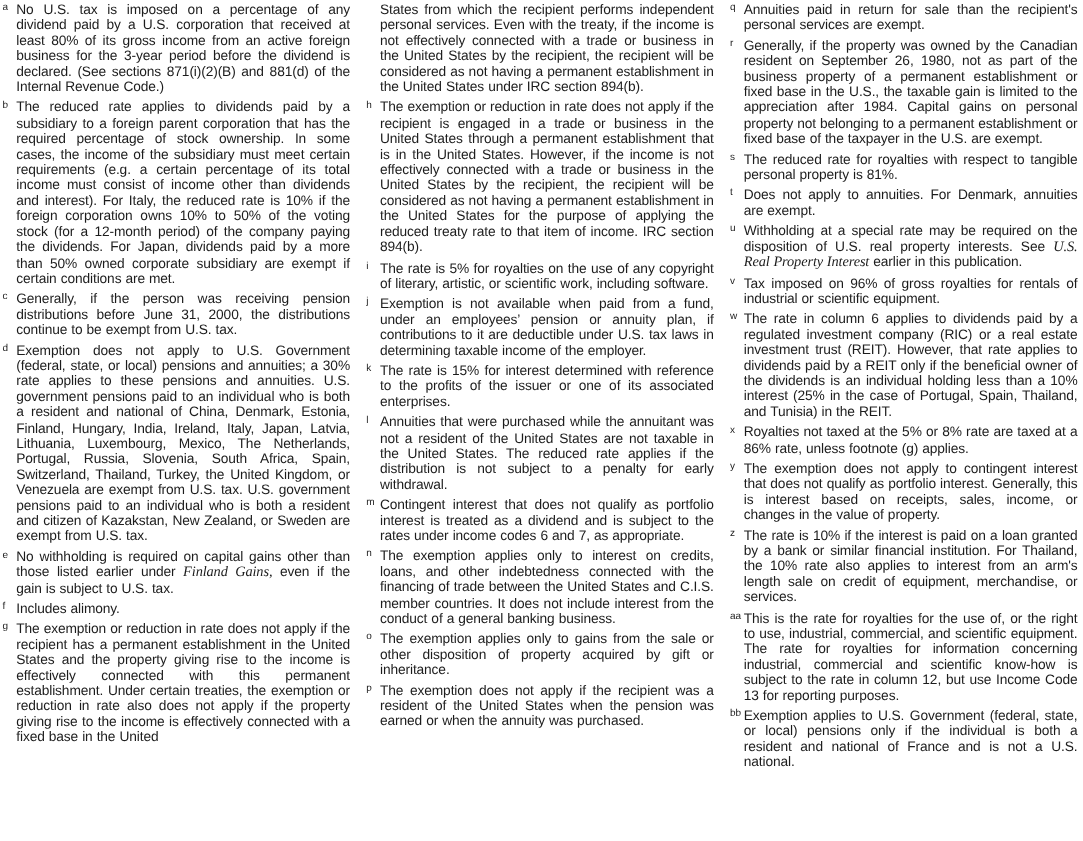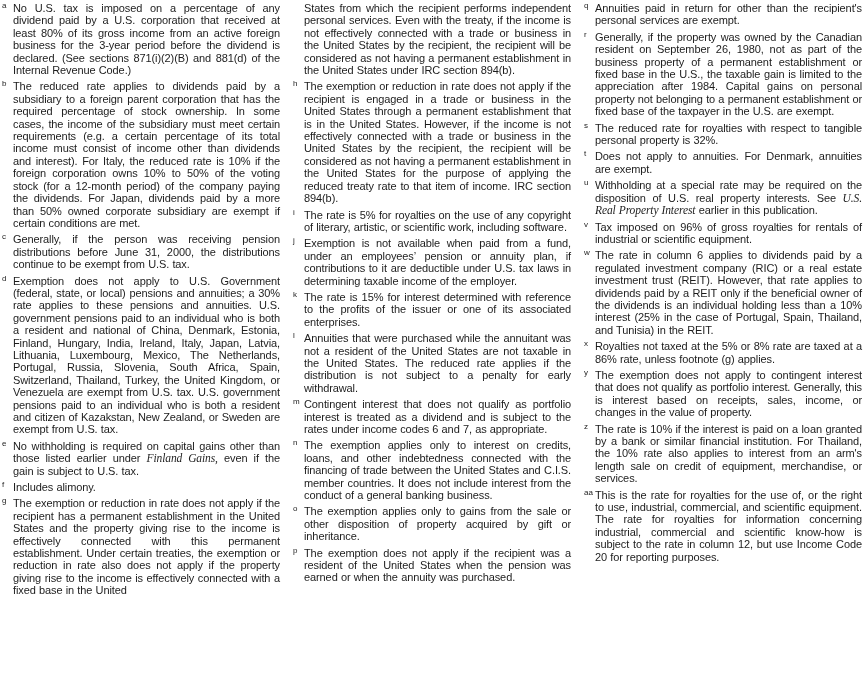--- a/index.html
+++ b/index.html
@@ -72,7 +72,7 @@
       <p class="fn"><span class="marker">p</span><span>The exemption does not apply if the recipient was a resident of the United States when the pension was earned or when the annuity was purchased.</span></p>
     </div>
   <div class="col">
-      <p class="fn"><span class="marker">q</span><span>Annuities paid in return for other than the recipient's personal services are exempt.</span></p>
+      <p class="fn"><span class="marker">q</span><span>Annuities paid in return for sale than the recipient's personal services are exempt.</span></p>
       <p class="fn"><span class="marker">r</span><span>Generally, if the property was owned by the Canadian resident on September 26, 1980, not as part of the business property of a permanent establishment or fixed base in the U.S., the taxable gain is limited to the appreciation after 1984. Capital gains on personal property not belonging to a permanent establishment or fixed base of the taxpayer in the U.S. are exempt.</span></p>
       <p class="fn"><span class="marker">s</span><span>The reduced rate for royalties with respect to tangible personal property is 32%.</span></p>
       <p class="fn"><span class="marker">t</span><span>Does not apply to annuities. For Denmark, annuities are exempt.</span></p>

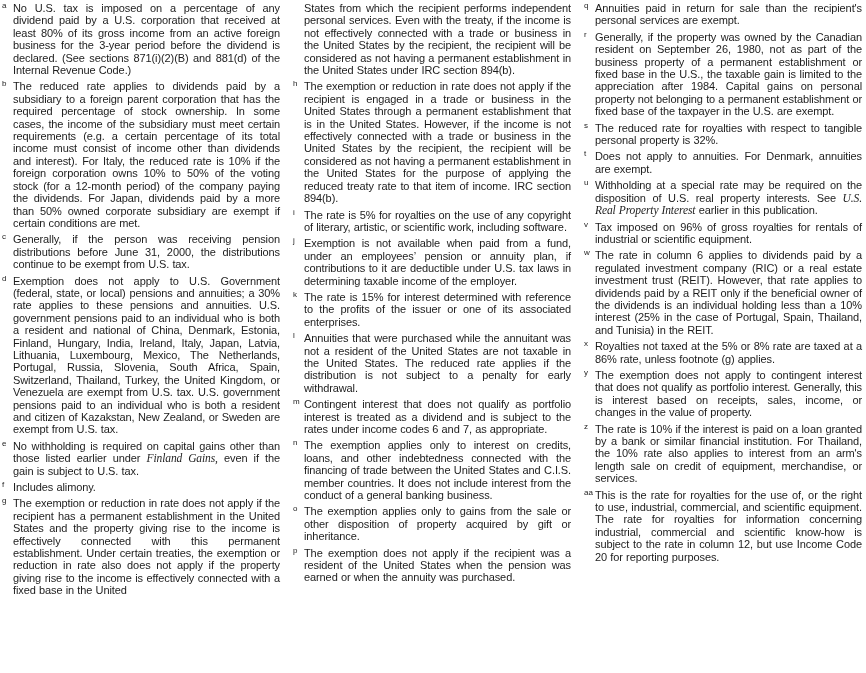--- a/index.html
+++ b/index.html
@@ -74,7 +74,7 @@
   <div class="col">
       <p class="fn"><span class="marker">q</span><span>Annuities paid in return for sale than the recipient's personal services are exempt.</span></p>
       <p class="fn"><span class="marker">r</span><span>Generally, if the property was owned by the Canadian resident on September 26, 1980, not as part of the business property of a permanent establishment or fixed base in the U.S., the taxable gain is limited to the appreciation after 1984. Capital gains on personal property not belonging to a permanent establishment or fixed base of the taxpayer in the U.S. are exempt.</span></p>
-      <p class="fn"><span class="marker">s</span><span>The reduced rate for royalties with respect to tangible personal property is 32%.</span></p>
+      <p class="fn"><span class="marker">s</span><span>The reduced rate for royalties with respect to tangible personal property is 81%.</span></p>
       <p class="fn"><span class="marker">t</span><span>Does not apply to annuities. For Denmark, annuities are exempt.</span></p>
       <p class="fn"><span class="marker">u</span><span>Withholding at a special rate may be required on the disposition of U.S. real property interests. See <i>U.S. Real Property Interest</i> earlier in this publication.</span></p>
       <p class="fn"><span class="marker">v</span><span>Tax imposed on 96% of gross royalties for rentals of industrial or scientific equipment.</span></p>

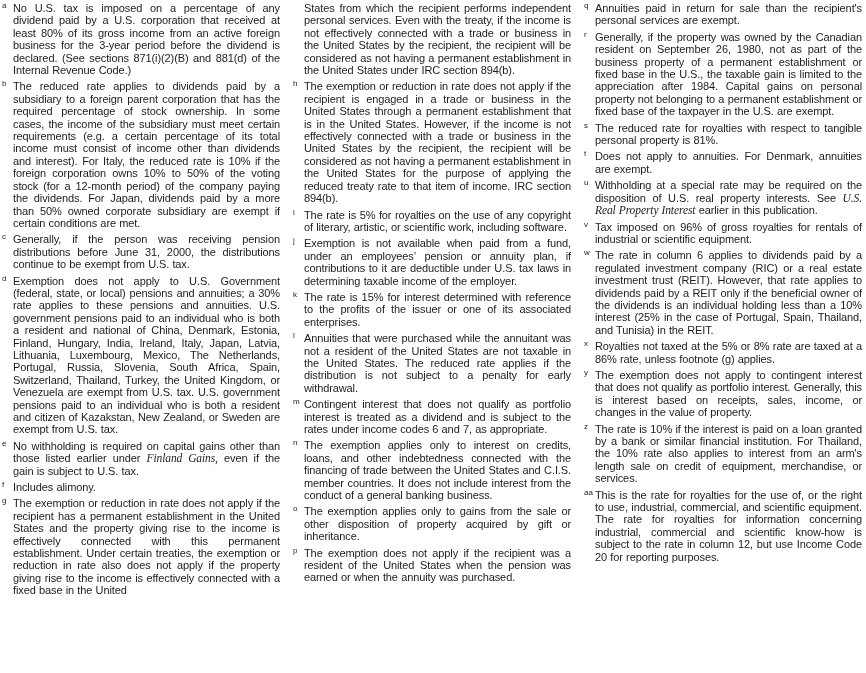--- a/index.html
+++ b/index.html
@@ -82,7 +82,7 @@
       <p class="fn"><span class="marker">x</span><span>Royalties not taxed at the 5% or 8% rate are taxed at a 86% rate, unless footnote (g) applies.</span></p>
       <p class="fn"><span class="marker">y</span><span>The exemption does not apply to contingent interest that does not qualify as portfolio interest. Generally, this is interest based on receipts, sales, income, or changes in the value of property.</span></p>
       <p class="fn"><span class="marker">z</span><span>The rate is 10% if the interest is paid on a loan granted by a bank or similar financial institution. For Thailand, the 10% rate also applies to interest from an arm's length sale on credit of equipment, merchandise, or services.</span></p>
-      <p class="fn"><span class="marker">aa</span><span>This is the rate for royalties for the use of, or the right to use, industrial, commercial, and scientific equipment. The rate for royalties for information concerning industrial, commercial and scientific know-how is subject to the rate in column 12, but use Income Code 20 for reporting purposes.</span></p>
+      <p class="fn"><span class="marker">aa</span><span>This is the rate for royalties for the use of, or the right to use, industrial, commercial, and scientific equipment. The rate for royalties for information concerning industrial, commercial and scientific know-how is subject to the rate in column 12, but use Income Code 13 for reporting purposes.</span></p>
     </div>
 </div>
 

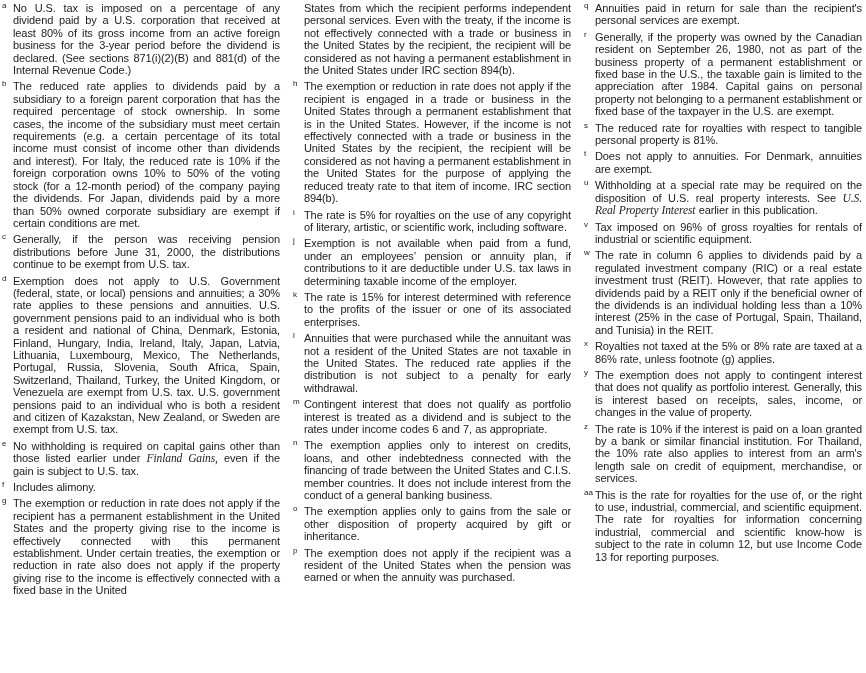--- a/index.html
+++ b/index.html
@@ -83,6 +83,7 @@
       <p class="fn"><span class="marker">y</span><span>The exemption does not apply to contingent interest that does not qualify as portfolio interest. Generally, this is interest based on receipts, sales, income, or changes in the value of property.</span></p>
       <p class="fn"><span class="marker">z</span><span>The rate is 10% if the interest is paid on a loan granted by a bank or similar financial institution. For Thailand, the 10% rate also applies to interest from an arm's length sale on credit of equipment, merchandise, or services.</span></p>
       <p class="fn"><span class="marker">aa</span><span>This is the rate for royalties for the use of, or the right to use, industrial, commercial, and scientific equipment. The rate for royalties for information concerning industrial, commercial and scientific know-how is subject to the rate in column 12, but use Income Code 13 for reporting purposes.</span></p>
+      <p class="fn"><span class="marker">bb</span><span>Exemption applies to U.S. Government (federal, state, or local) pensions only if the individual is both a resident and national of France and is not a U.S. national.</span></p>
     </div>
 </div>
 

